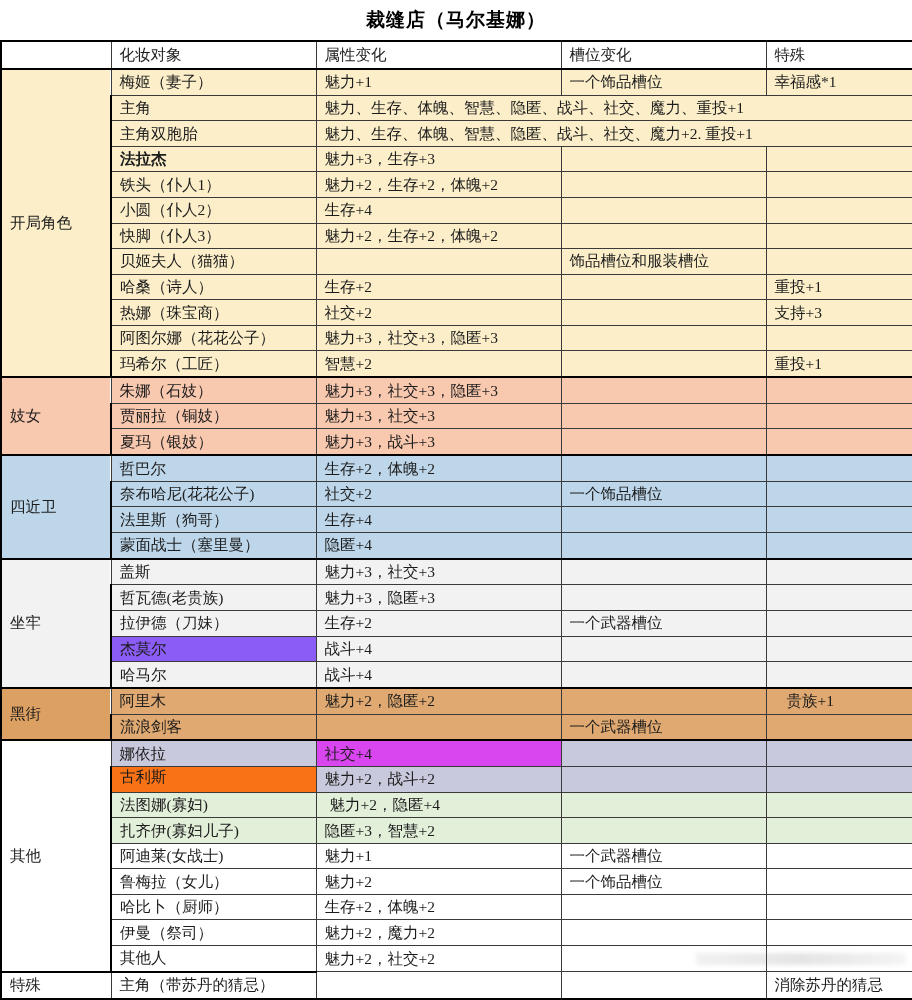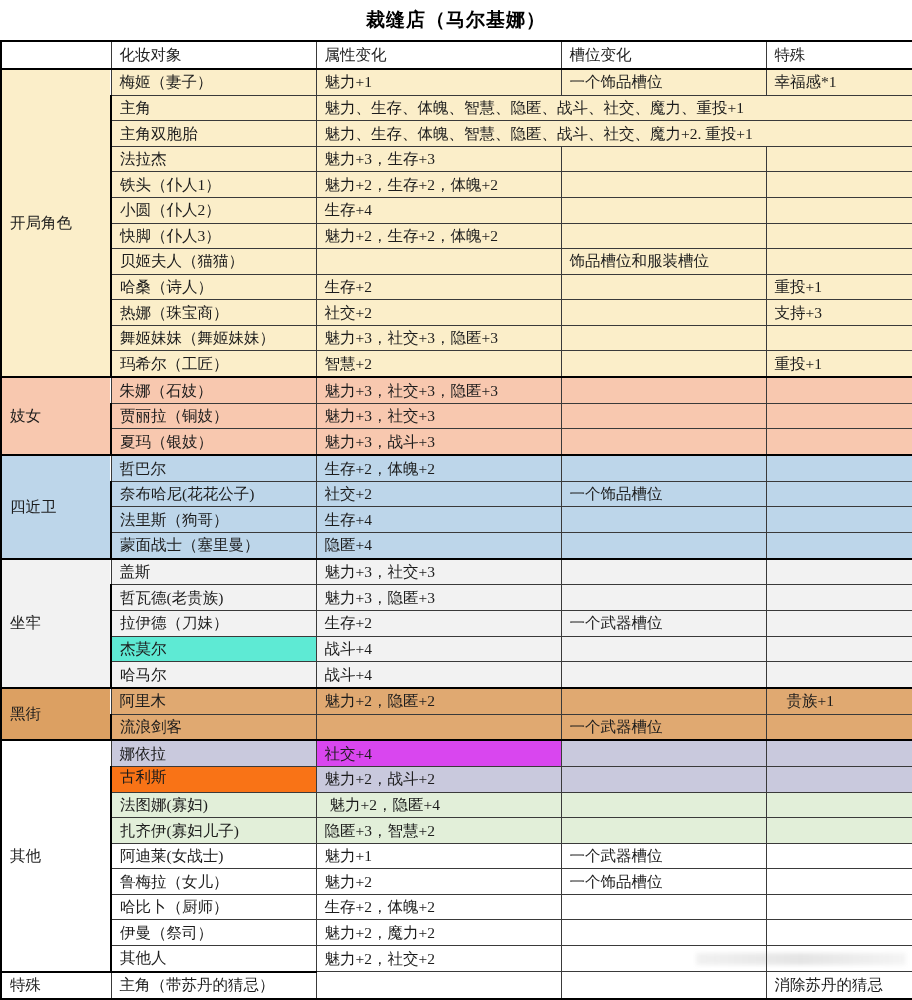--- a/index.html
+++ b/index.html
@@ -84,7 +84,7 @@
         <td class="cell-attr" colspan="3" style="background: rgb(251, 238, 201);">魅力、生存、体魄、智慧、隐匿、战斗、社交、魔力+2. 重投+1</td>
       </tr>
       <tr>
-        <td class="cell-name" style="background: rgb(251, 238, 201);">法拉杰</td>
+        <td class="cell-name" style="background: rgb(251, 238, 201); font-weight: bold;">法拉杰</td>
         <td class="cell-attr" style="background: rgb(251, 238, 201);">魅力+3，生存+3</td>
         <td class="cell-slot" style="background: rgb(251, 238, 201);"></td>
         <td class="cell-spec" style="background: rgb(251, 238, 201);"></td>

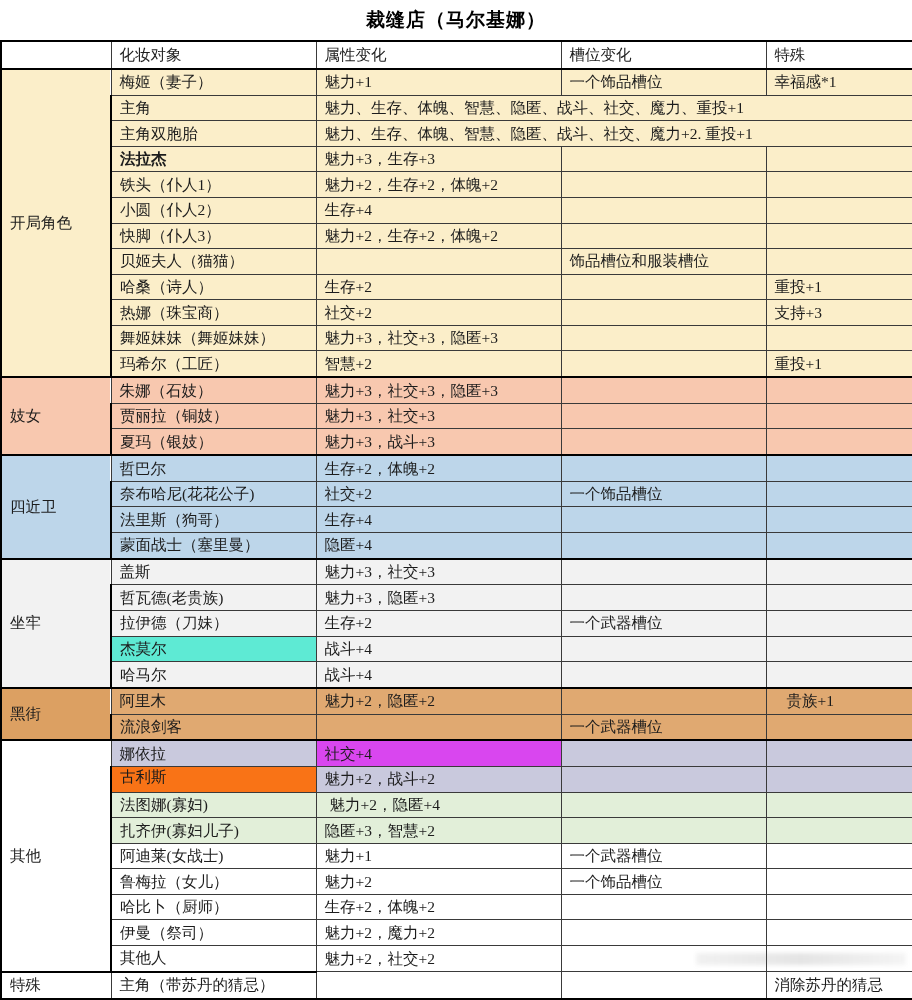--- a/index.html
+++ b/index.html
@@ -126,7 +126,7 @@
         <td class="cell-spec" style="background: rgb(251, 238, 201);">支持+3</td>
       </tr>
       <tr>
-        <td class="cell-name" style="background: rgb(251, 238, 201);">舞姬妹妹（舞姬妹妹）</td>
+        <td class="cell-name" style="background: rgb(251, 238, 201);">阿图尔娜（花花公子）</td>
         <td class="cell-attr" style="background: rgb(251, 238, 201);">魅力+3，社交+3，隐匿+3</td>
         <td class="cell-slot" style="background: rgb(251, 238, 201);"></td>
         <td class="cell-spec" style="background: rgb(251, 238, 201);"></td>

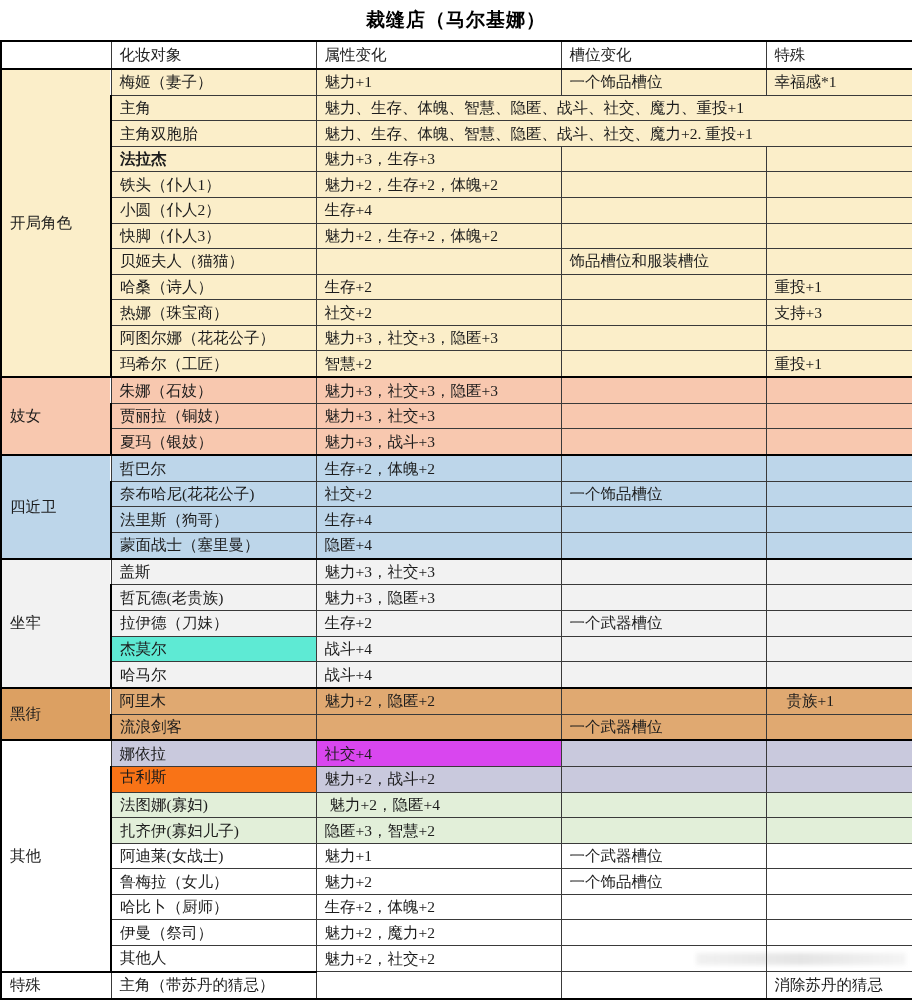--- a/index.html
+++ b/index.html
@@ -201,7 +201,7 @@
         <td class="cell-spec" style="background: rgb(242, 242, 242);"></td>
       </tr>
       <tr>
-        <td class="cell-name" style="background: #5eead4;">杰莫尔</td>
+        <td class="cell-name" style="background: #8b5cf6;">杰莫尔</td>
         <td class="cell-attr" style="background: rgb(242, 242, 242);">战斗+4</td>
         <td class="cell-slot" style="background: rgb(242, 242, 242);"></td>
         <td class="cell-spec" style="background: rgb(242, 242, 242);"></td>

